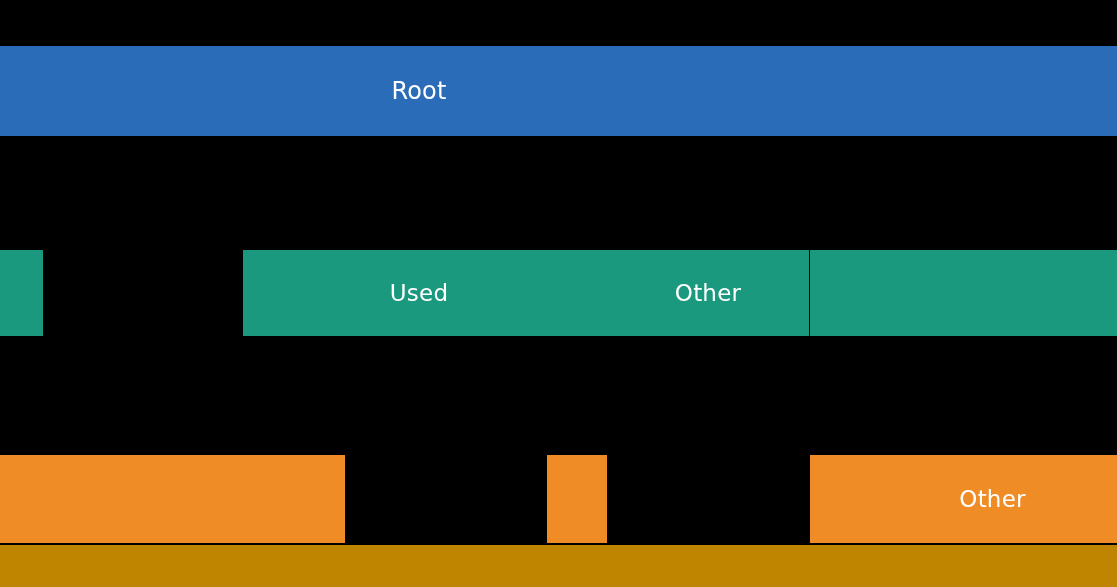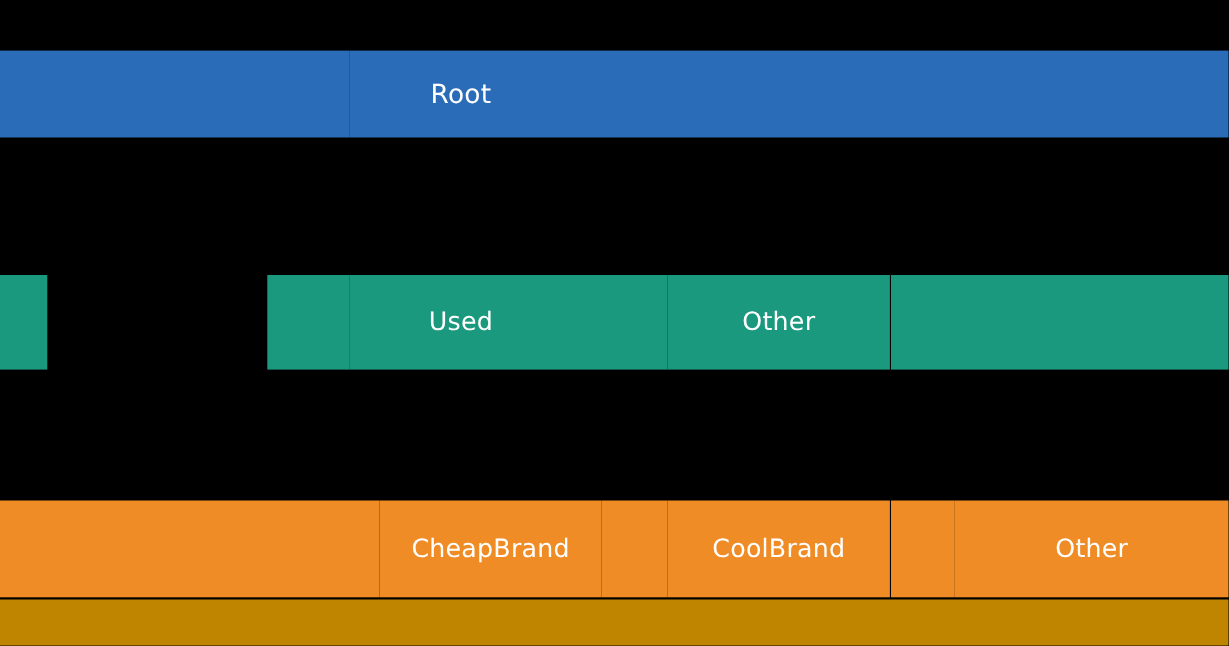--- a/index.html
+++ b/index.html
@@ -52,7 +52,7 @@
 <body>
 
 <div id="chart-root" style="background: rgb(0, 0, 0);">
-    <div class="level level-0" style="top: 46px; height: 79px;">
+    <div class="level level-0" style="top: 46px; height: 90px;">
       <div class="node" style="left: 0px; width: 318px; background: rgb(43, 108, 184);"></div>
       <div class="node" style="left: 318px; width: 202px; background: rgb(43, 108, 184);">
         <span class="node-label">Root</span>

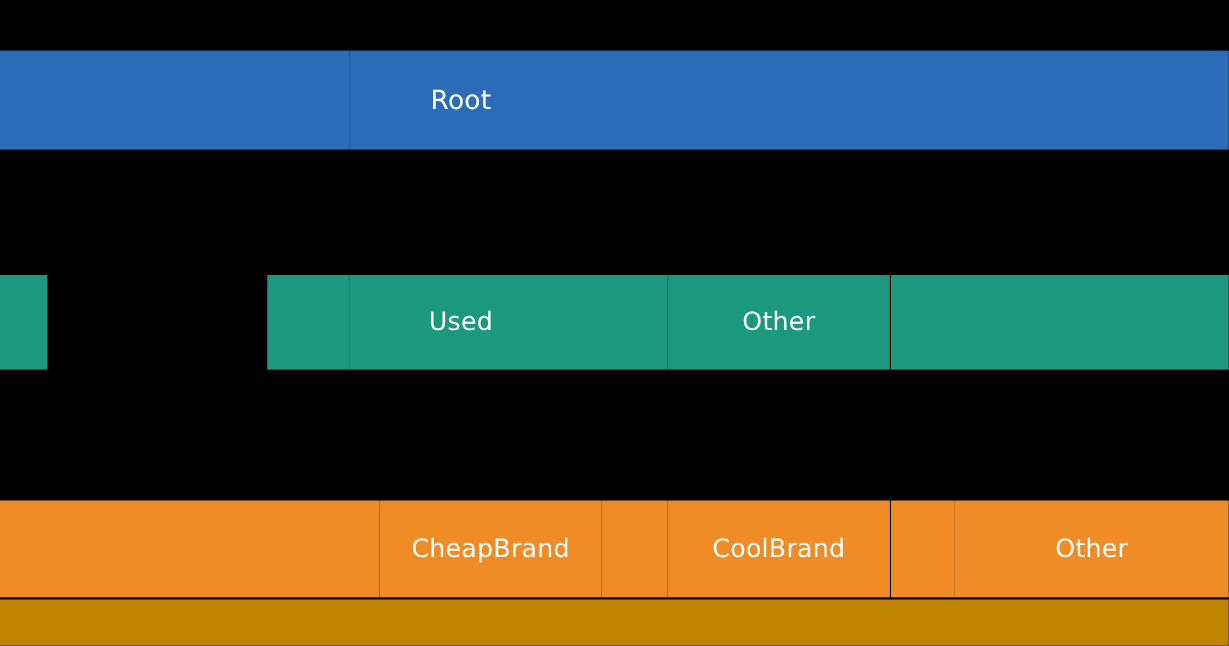--- a/index.html
+++ b/index.html
@@ -73,9 +73,6 @@
     </div>
     <div class="level level-2" style="top: 455px; height: 88px;">
       <div class="node" style="left: 0px; width: 345px; background: rgb(239, 140, 38);"></div>
-      <div class="node" style="left: 345px; width: 202px; background: rgb(239, 140, 38);">
-        <span class="node-label">CheapBrand</span>
-      </div>
       <div class="node" style="left: 547px; width: 60px; background: rgb(239, 140, 38);"></div>
       <div class="node" style="left: 607px; width: 202px; background: rgb(239, 140, 38);">
         <span class="node-label">CoolBrand</span>

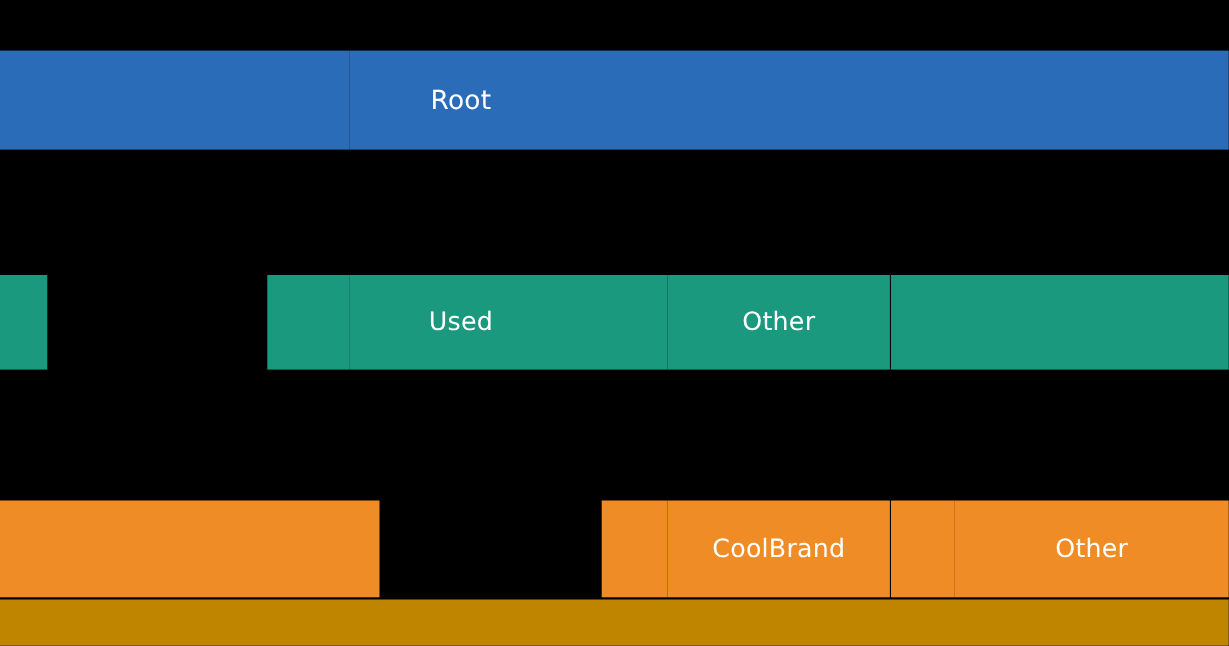--- a/index.html
+++ b/index.html
@@ -74,9 +74,6 @@
     <div class="level level-2" style="top: 455px; height: 88px;">
       <div class="node" style="left: 0px; width: 345px; background: rgb(239, 140, 38);"></div>
       <div class="node" style="left: 547px; width: 60px; background: rgb(239, 140, 38);"></div>
-      <div class="node" style="left: 607px; width: 202px; background: rgb(239, 140, 38);">
-        <span class="node-label">CoolBrand</span>
-      </div>
       <div class="node" style="left: 810px; width: 58px; background: rgb(239, 140, 38);"></div>
       <div class="node" style="left: 868px; width: 249px; background: rgb(239, 140, 38);">
         <span class="node-label">Other</span>

